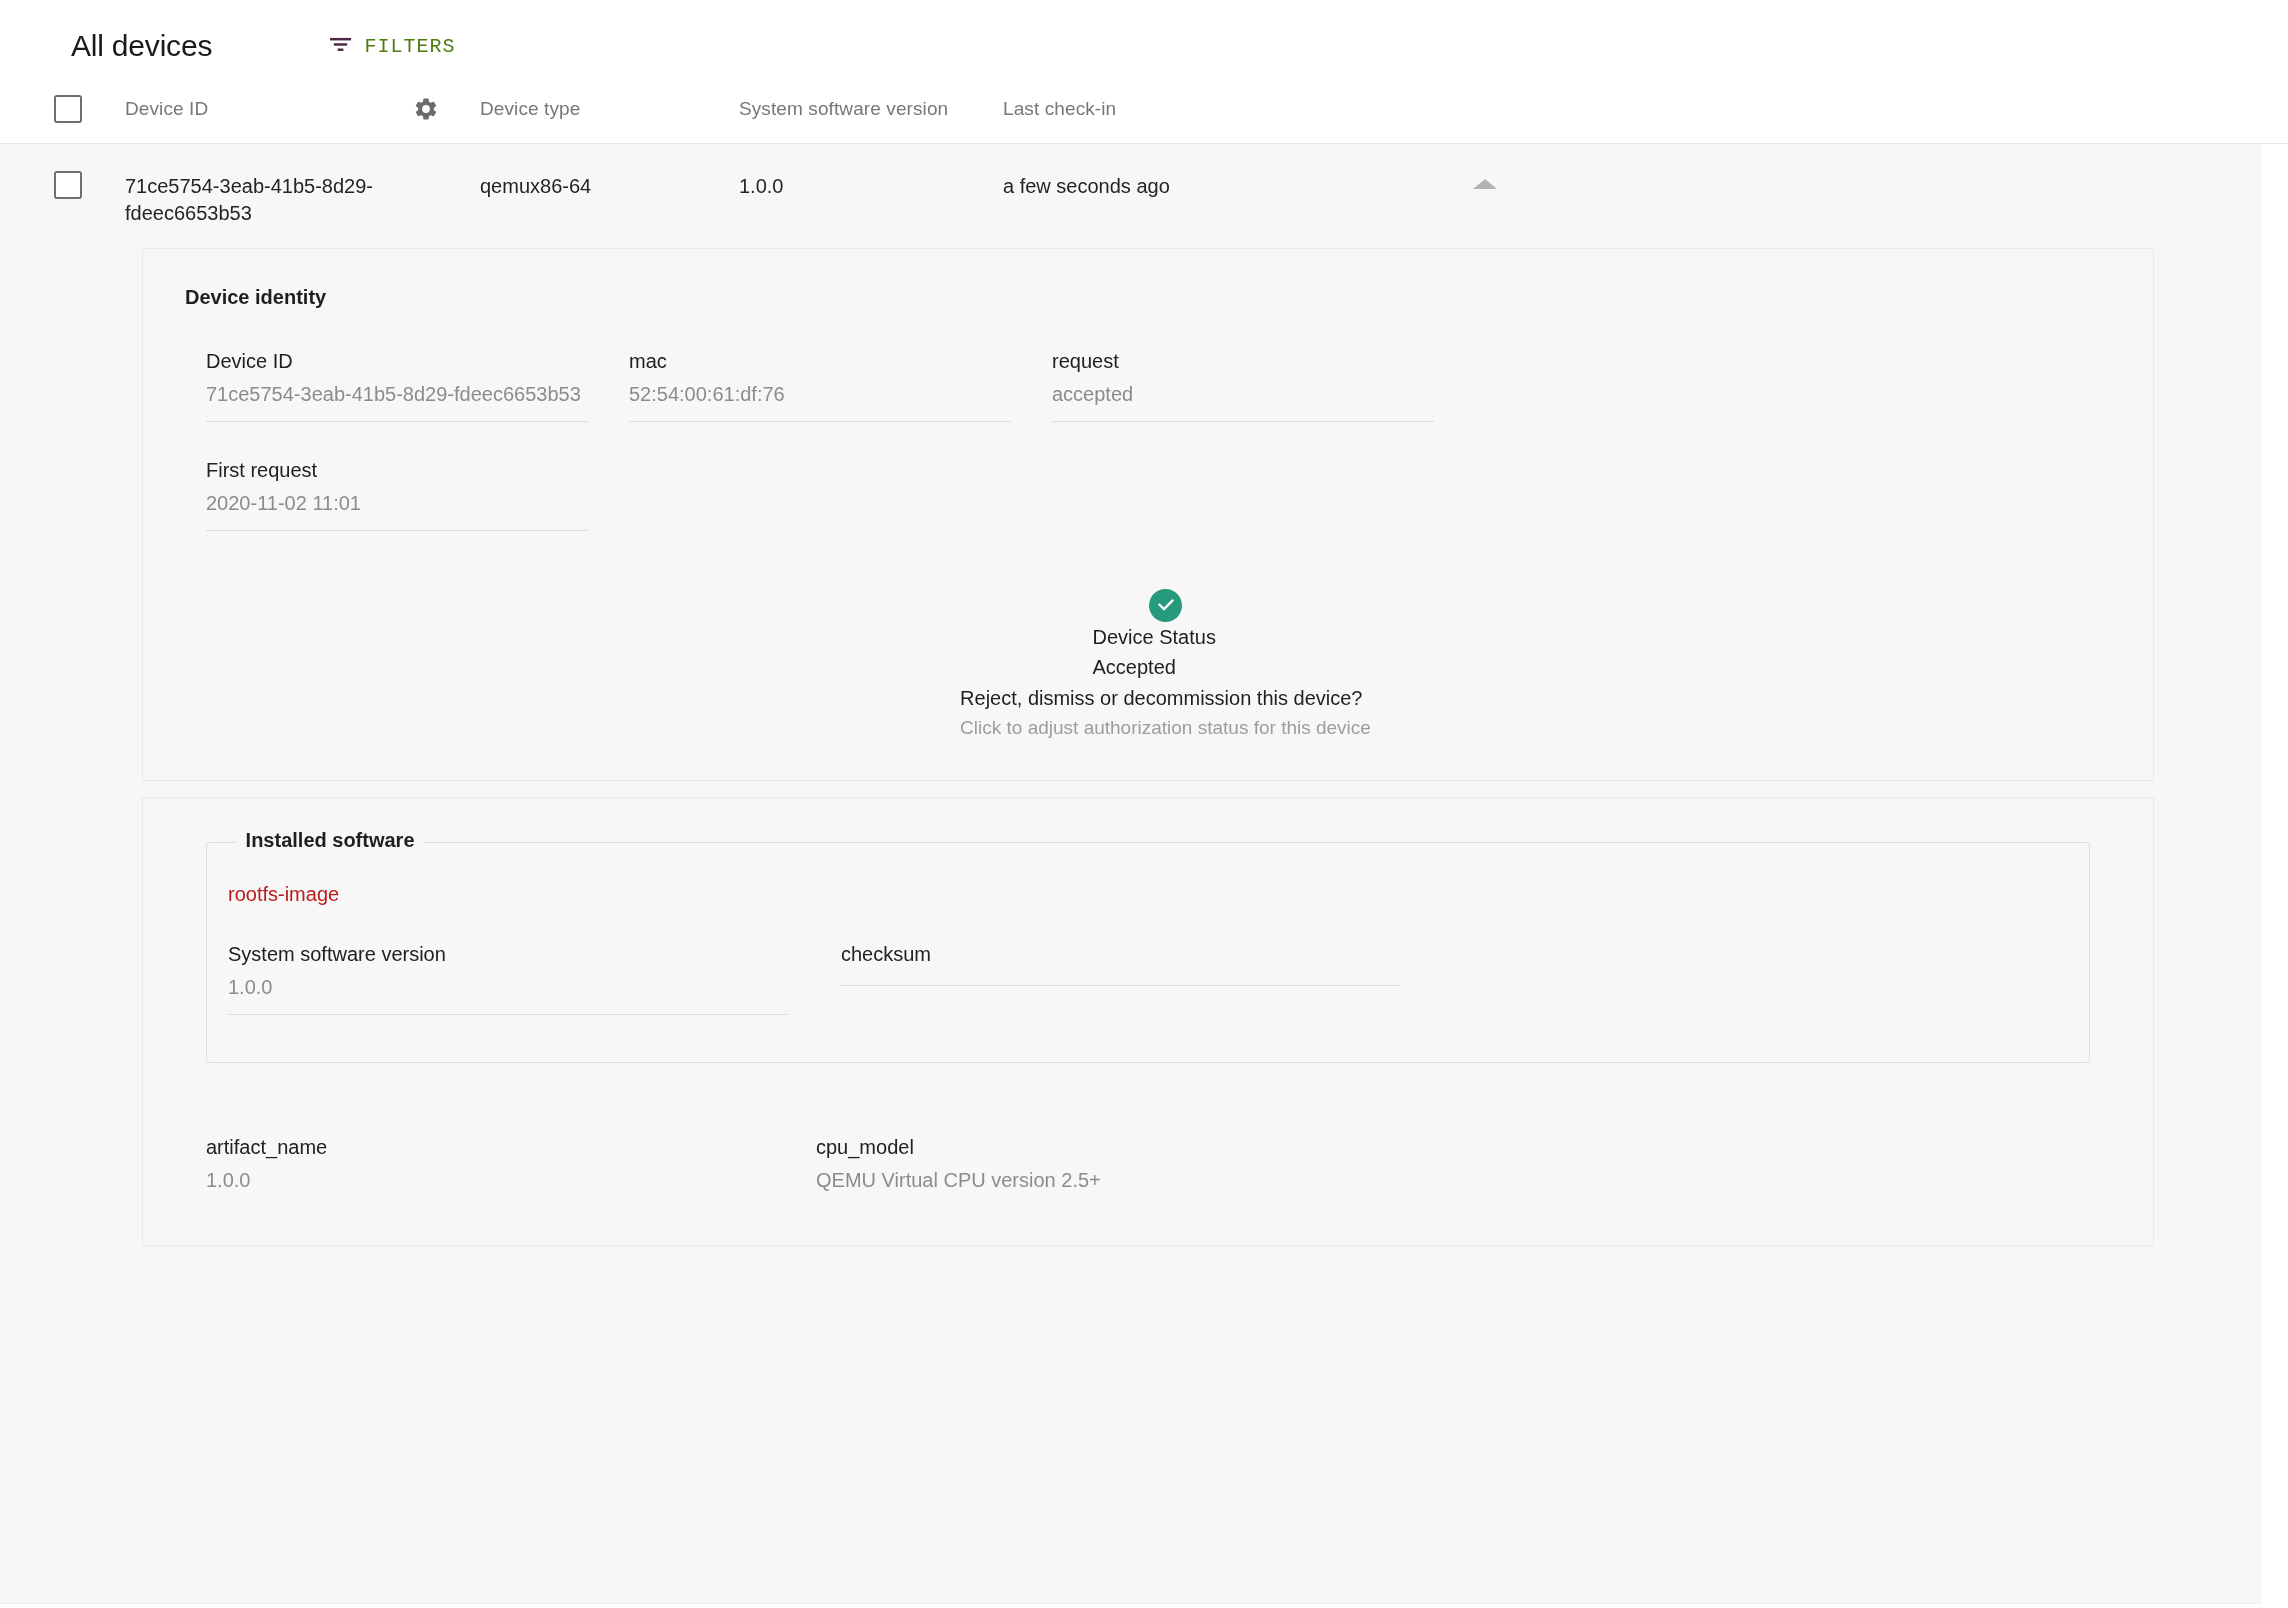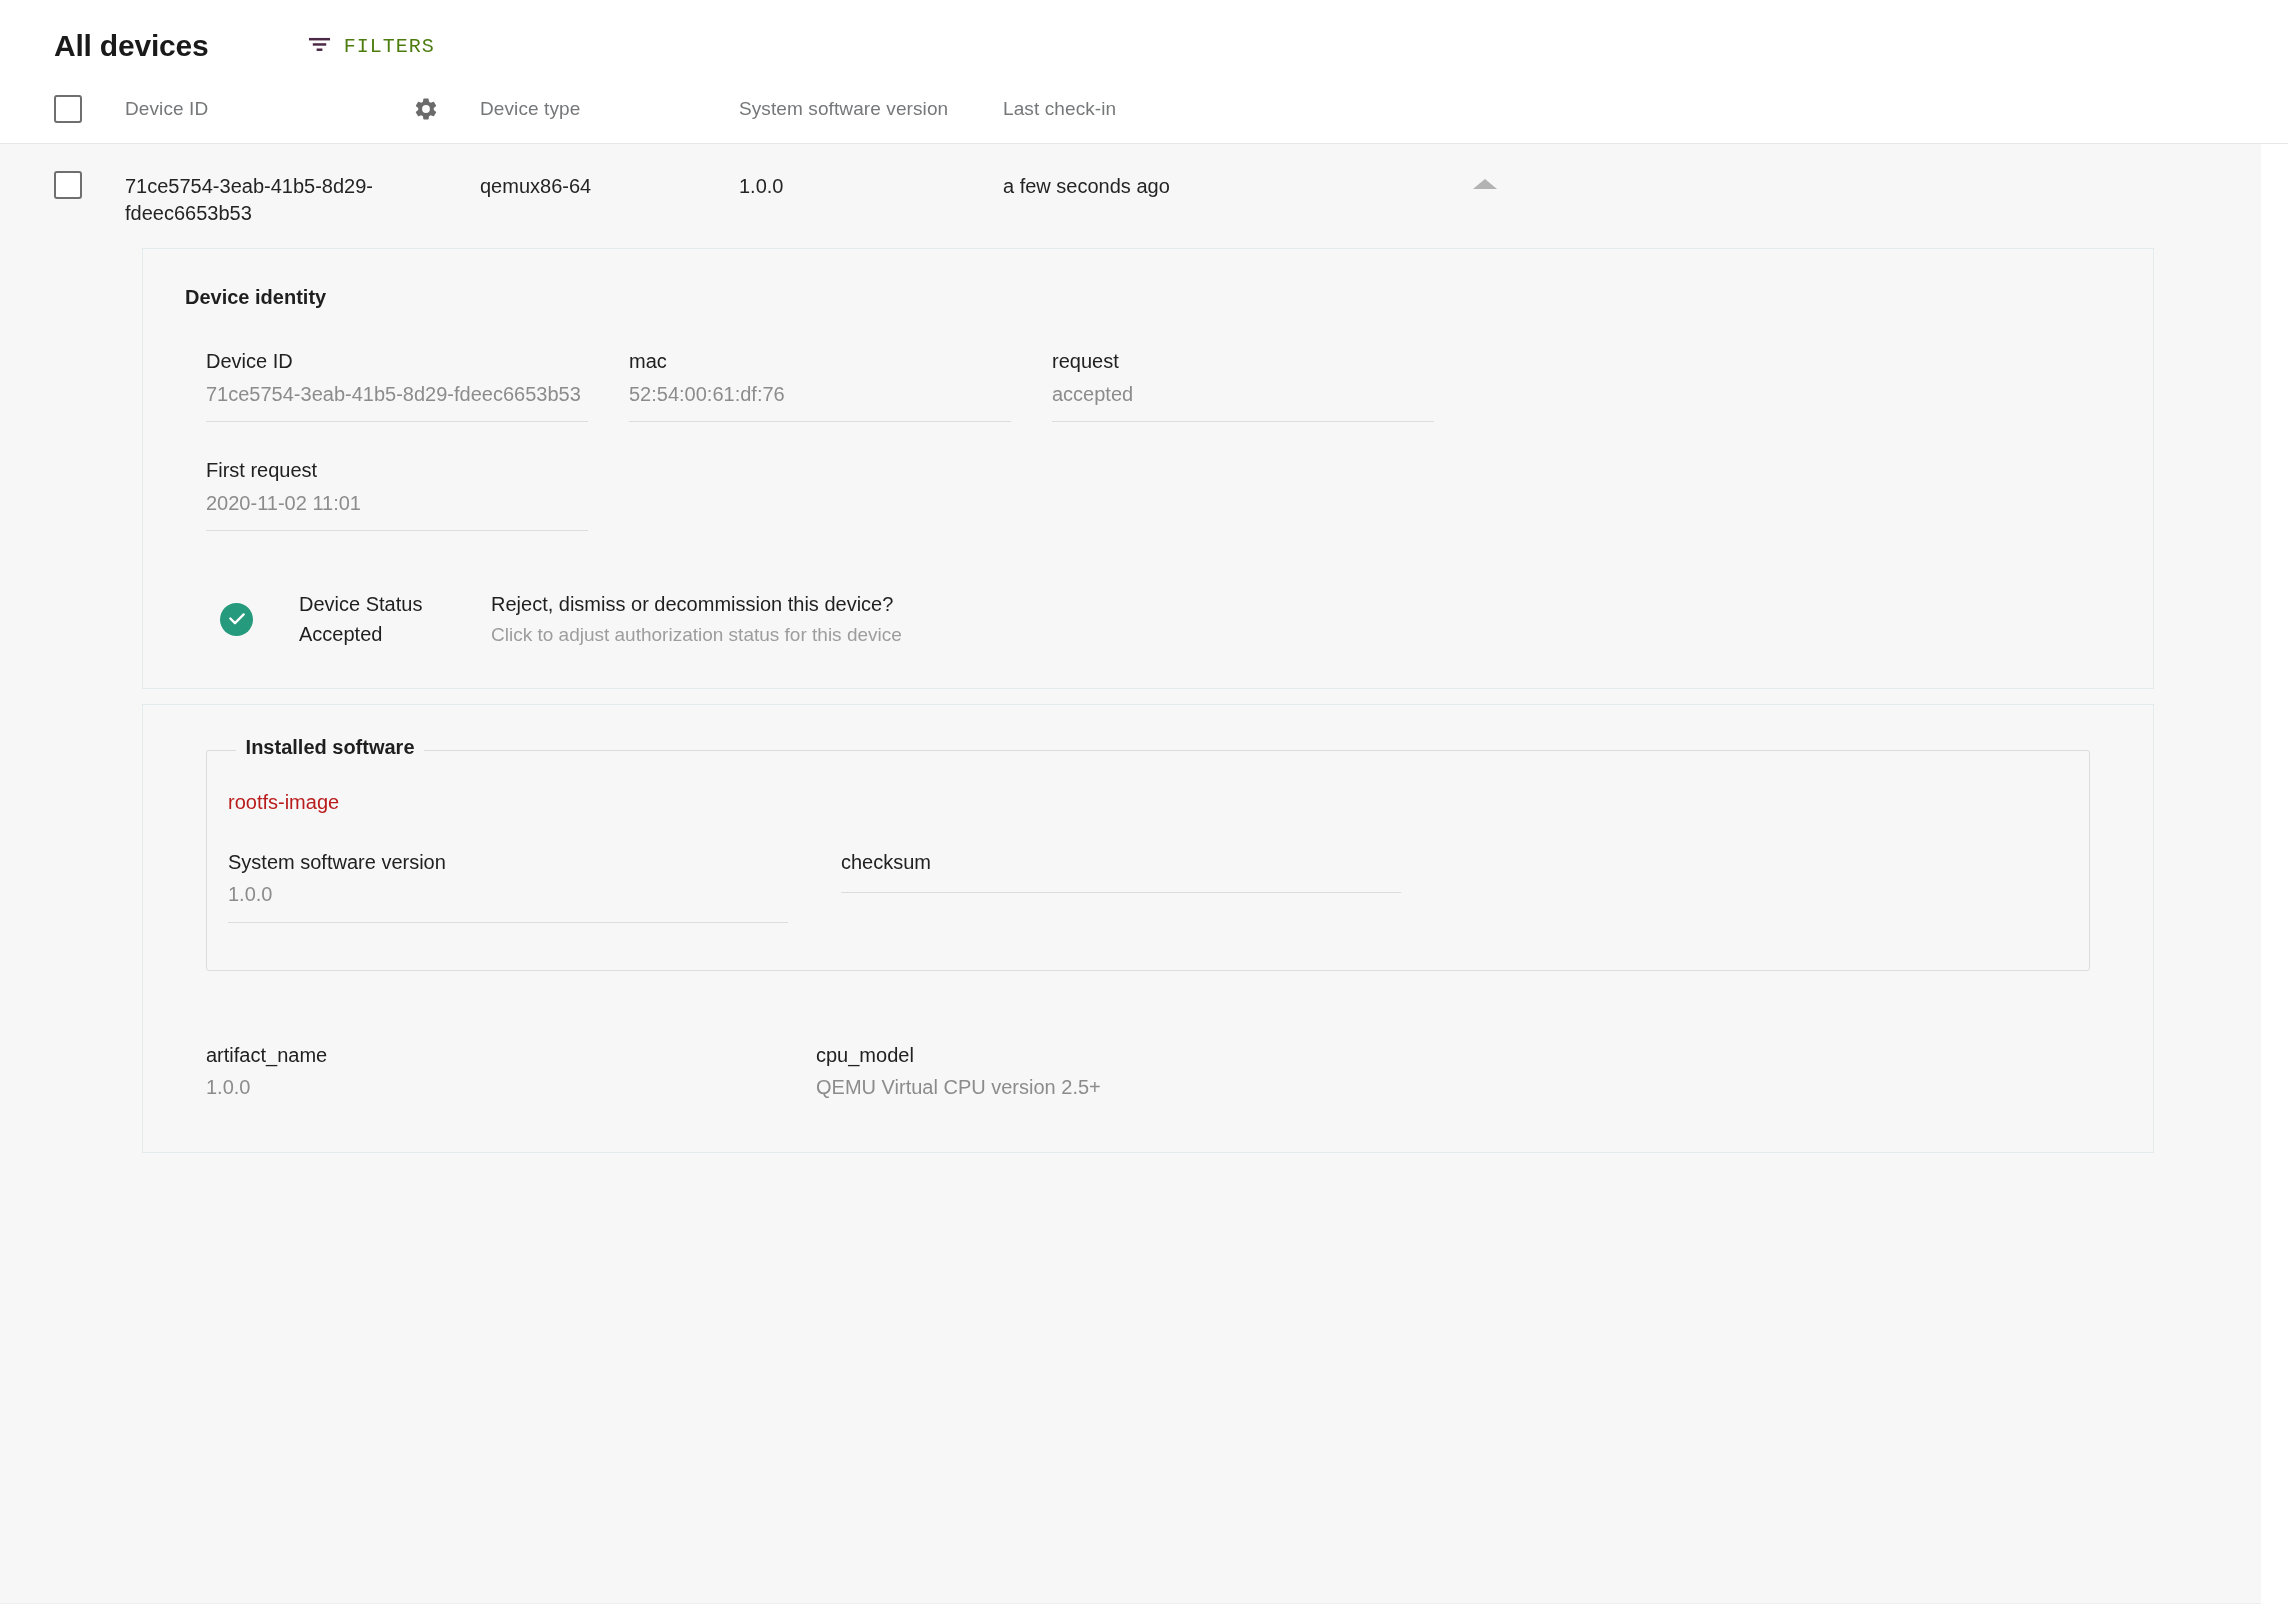--- a/index.html
+++ b/index.html
@@ -21,10 +21,10 @@
   }
   .page-title {
     font-size: 30px;
-    font-weight: bold;
+    font-weight: normal;
     color: #1a1a1a;
     letter-spacing: -0.2px;
-    margin: 0;
+    margin: 17px;
     line-height: 1;
   }
   .filters-btn {

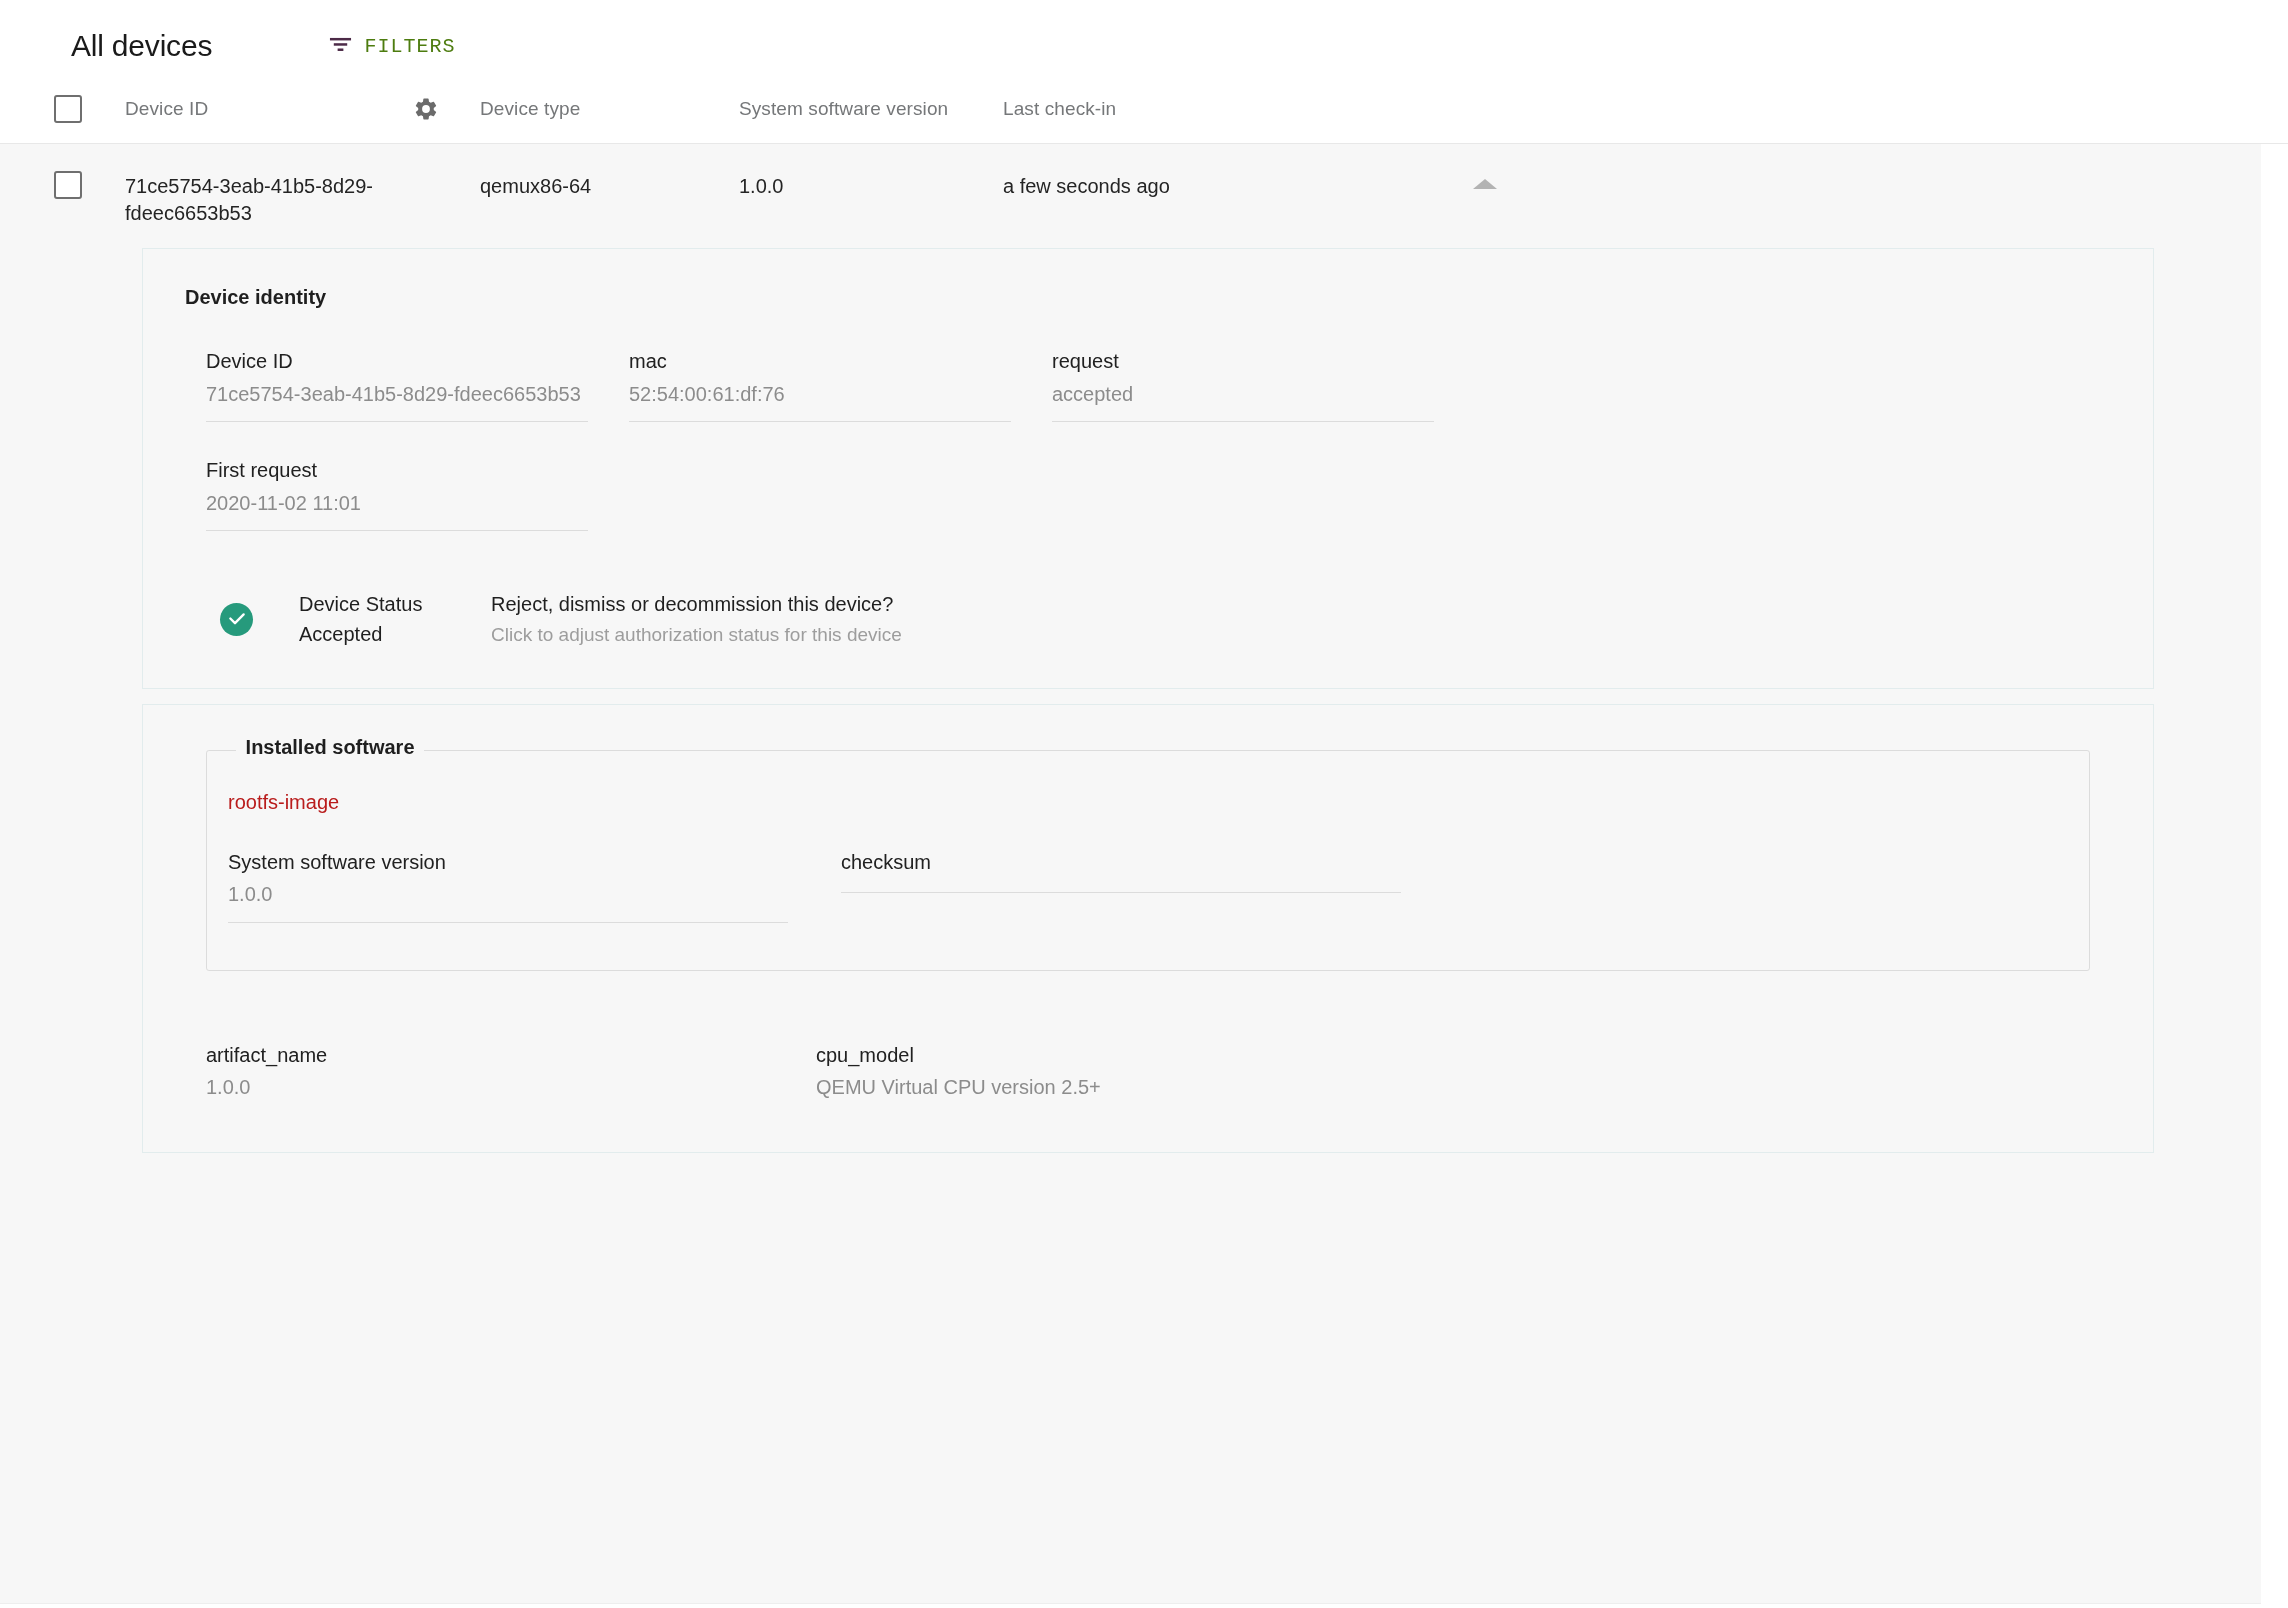--- a/index.html
+++ b/index.html
@@ -153,6 +153,7 @@
     align-items: center;
     margin-top: 25px;
     padding-left: 35px;
+    flex-direction: column;
   }
   .ok-badge {
     width: 33px; height: 33px;

